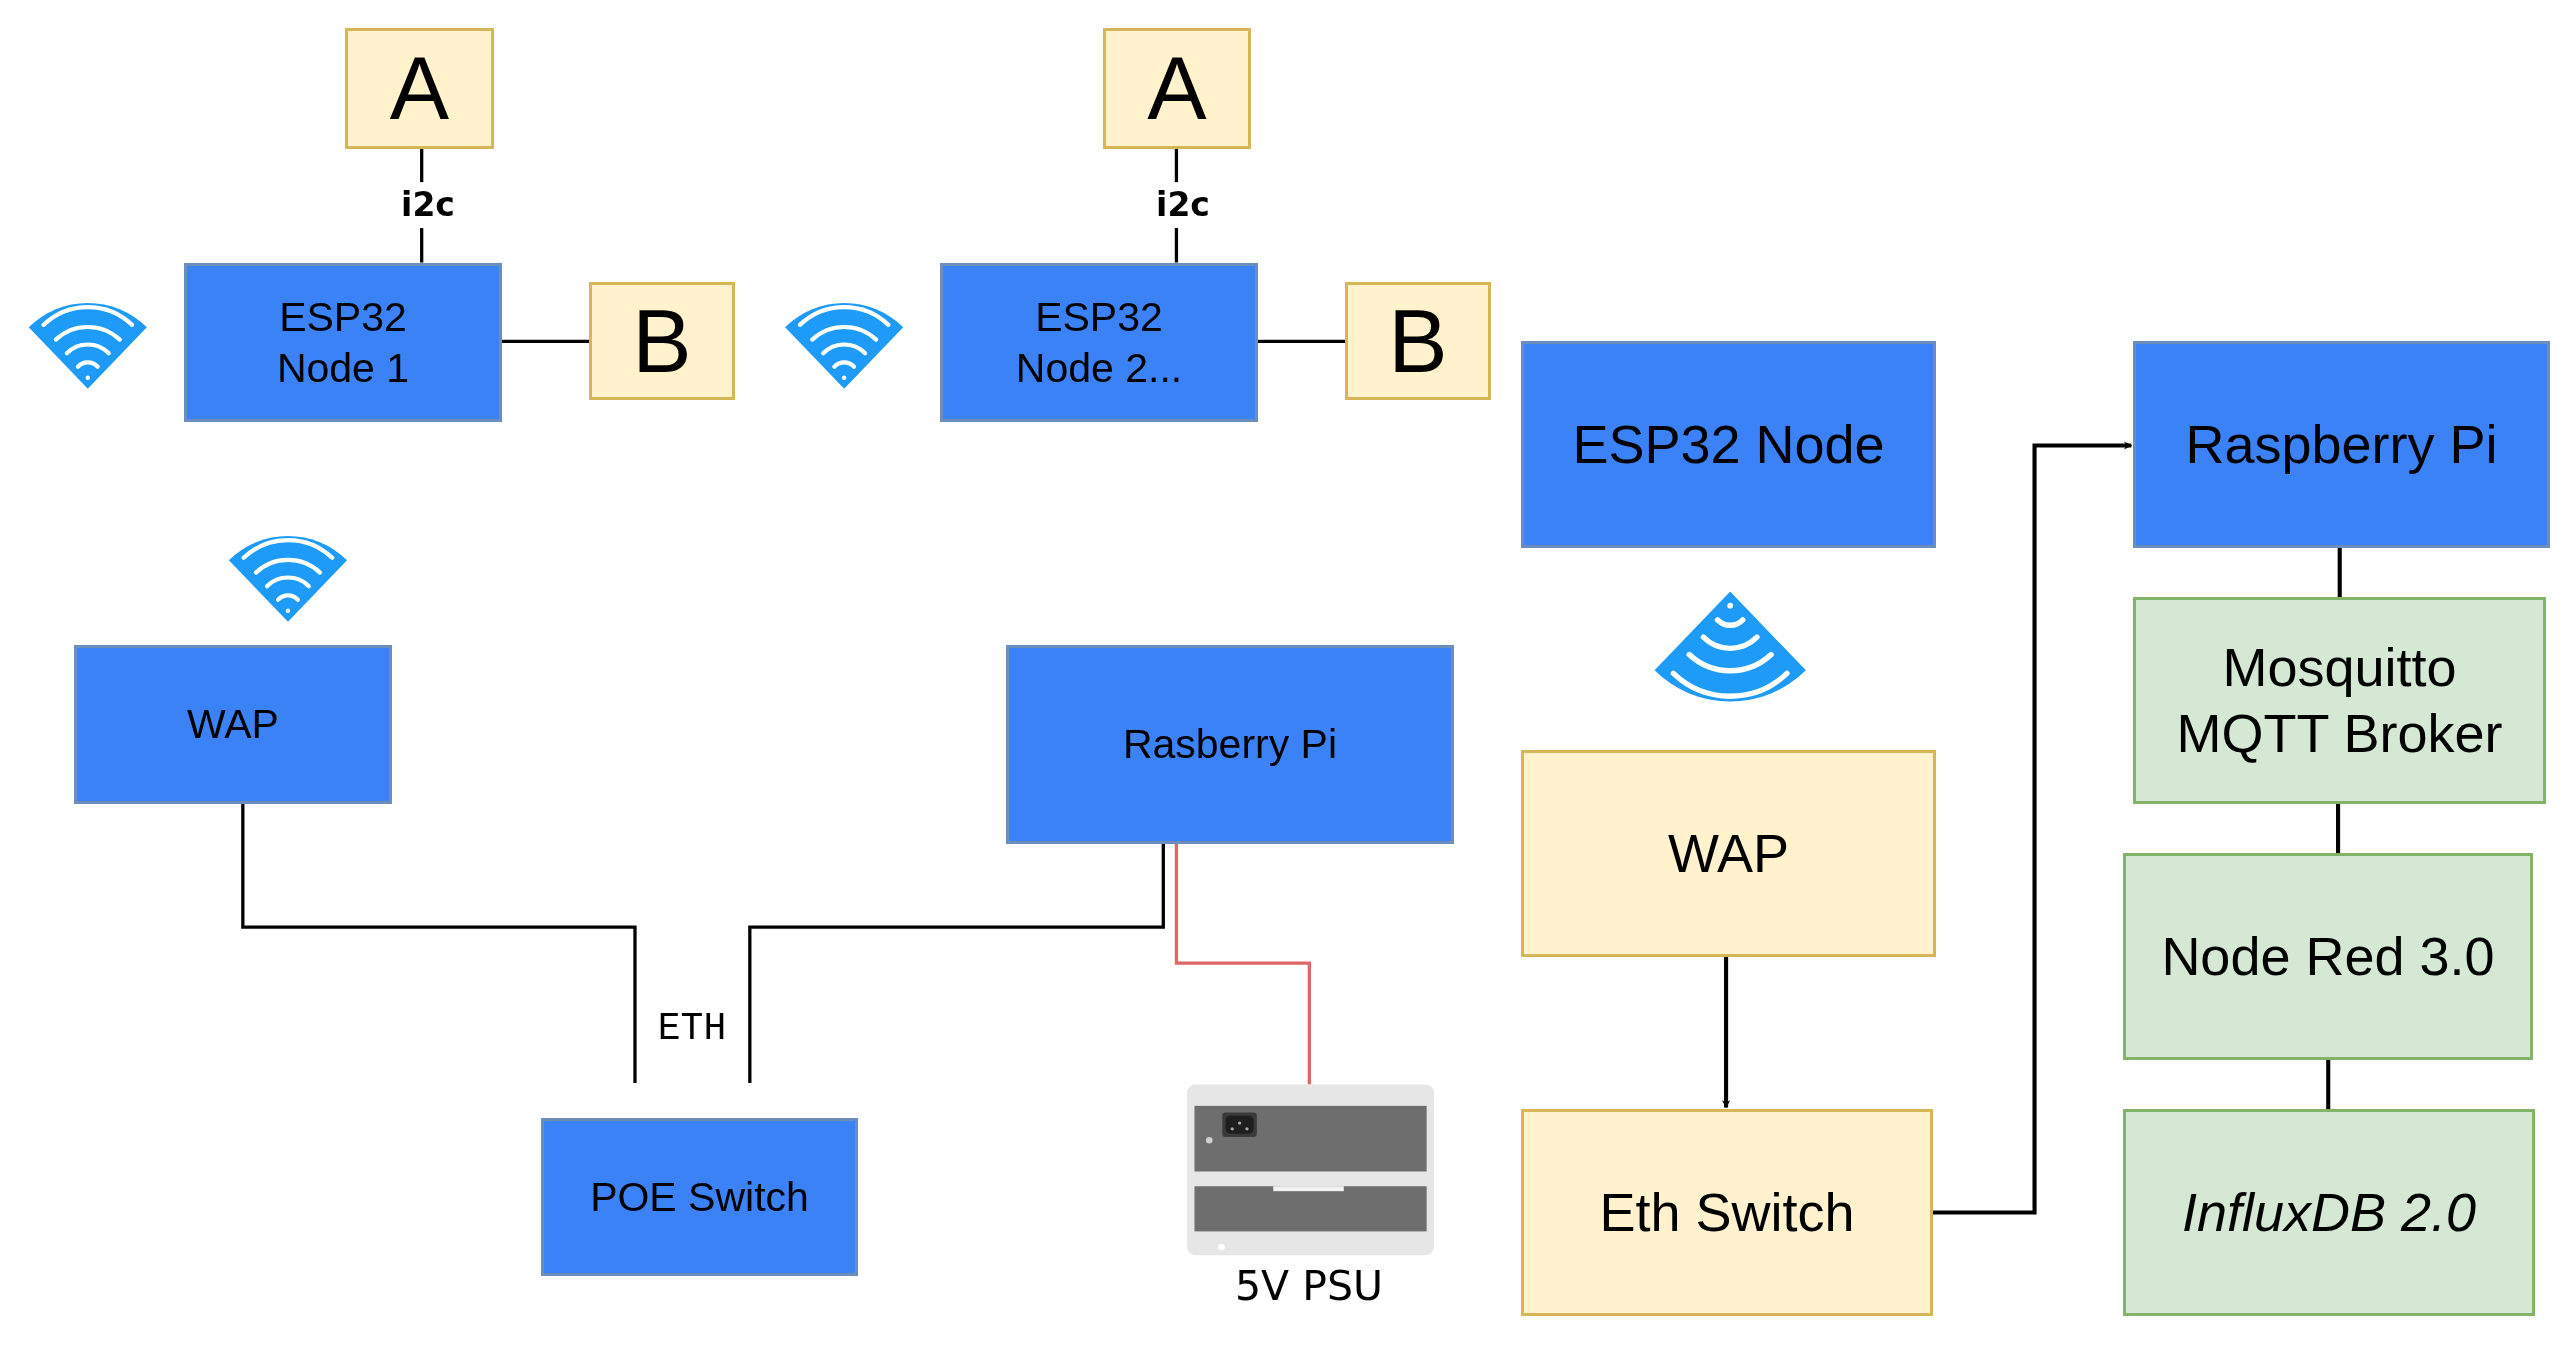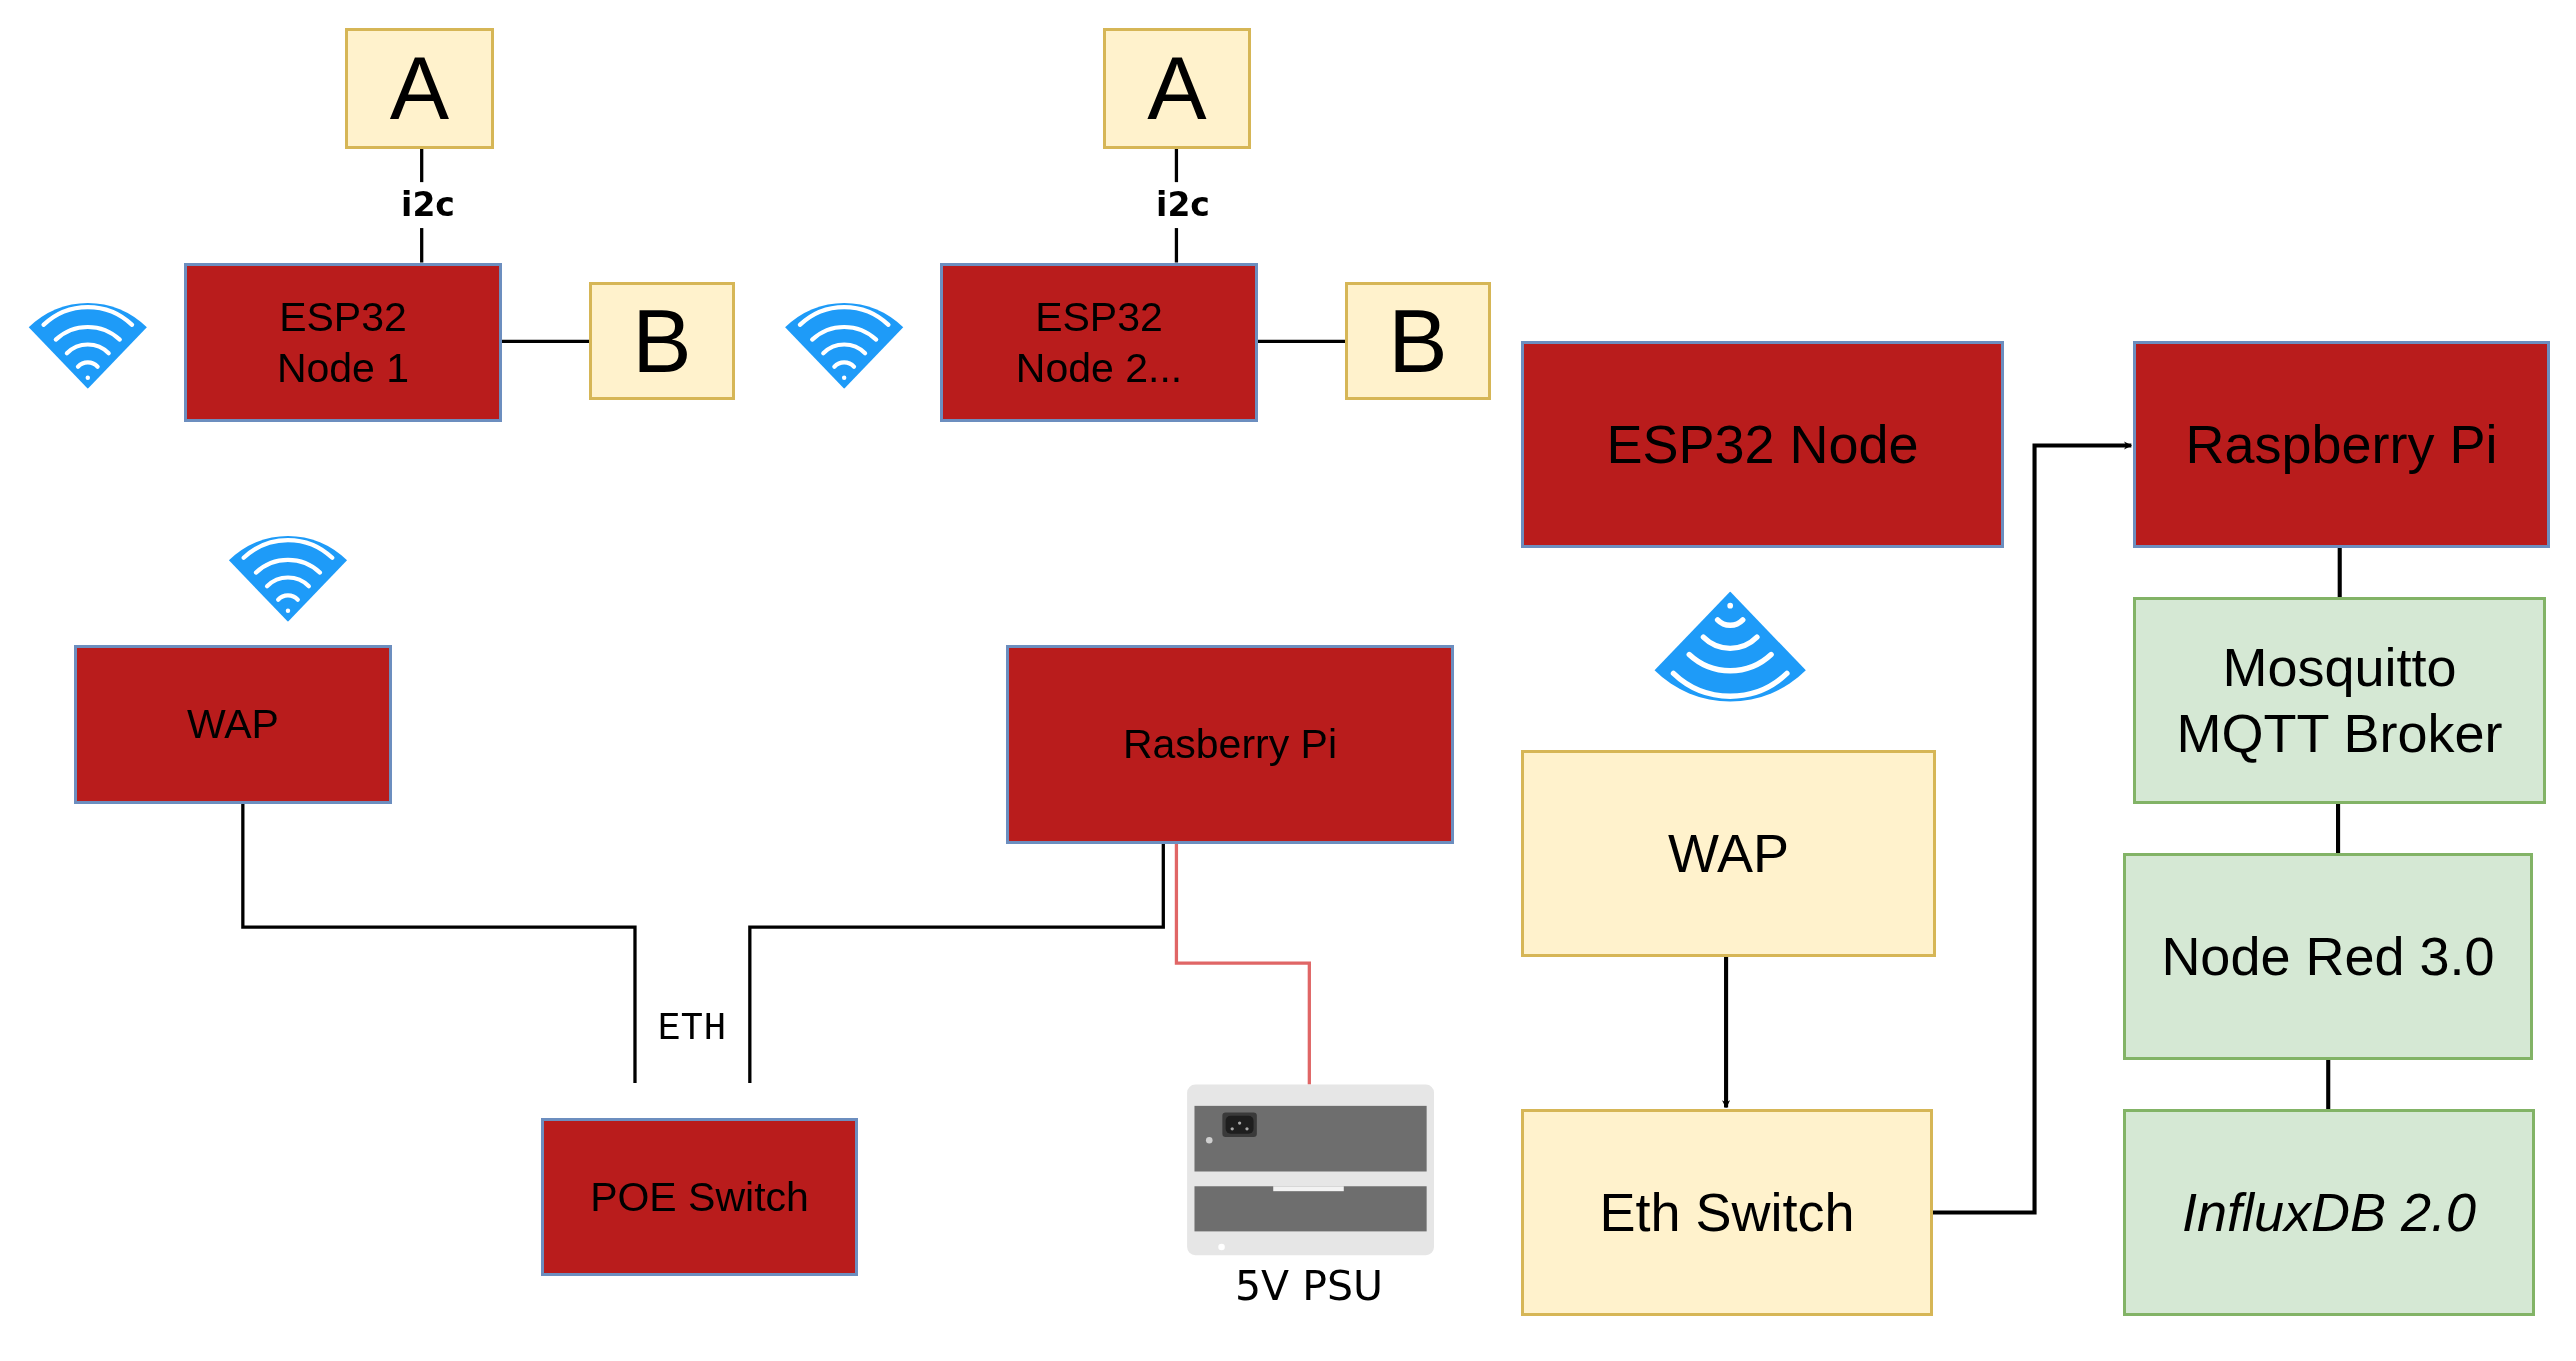--- a/index.html
+++ b/index.html
@@ -8,7 +8,7 @@
   #diagram { position:absolute; left:0; top:0; width:2576px; height:1361px; }
   .box { position:absolute; box-sizing:border-box; display:flex; align-items:center;
          justify-content:center; text-align:center; line-height:1.22; }
-  .blue { background:#b91c1c; border:3.3px solid #6c8ebf;text-align:center; }
+  .blue { background:#3b82f6; border:3.3px solid #6c8ebf;text-align:center; }
   .yellow { background:#fff2cc; border:3.3px solid #d6b656; }
   .green { background:#d5e8d4; border:3.3px solid #82b366; }
   .lbl { position:absolute; text-align:center; white-space:nowrap; }

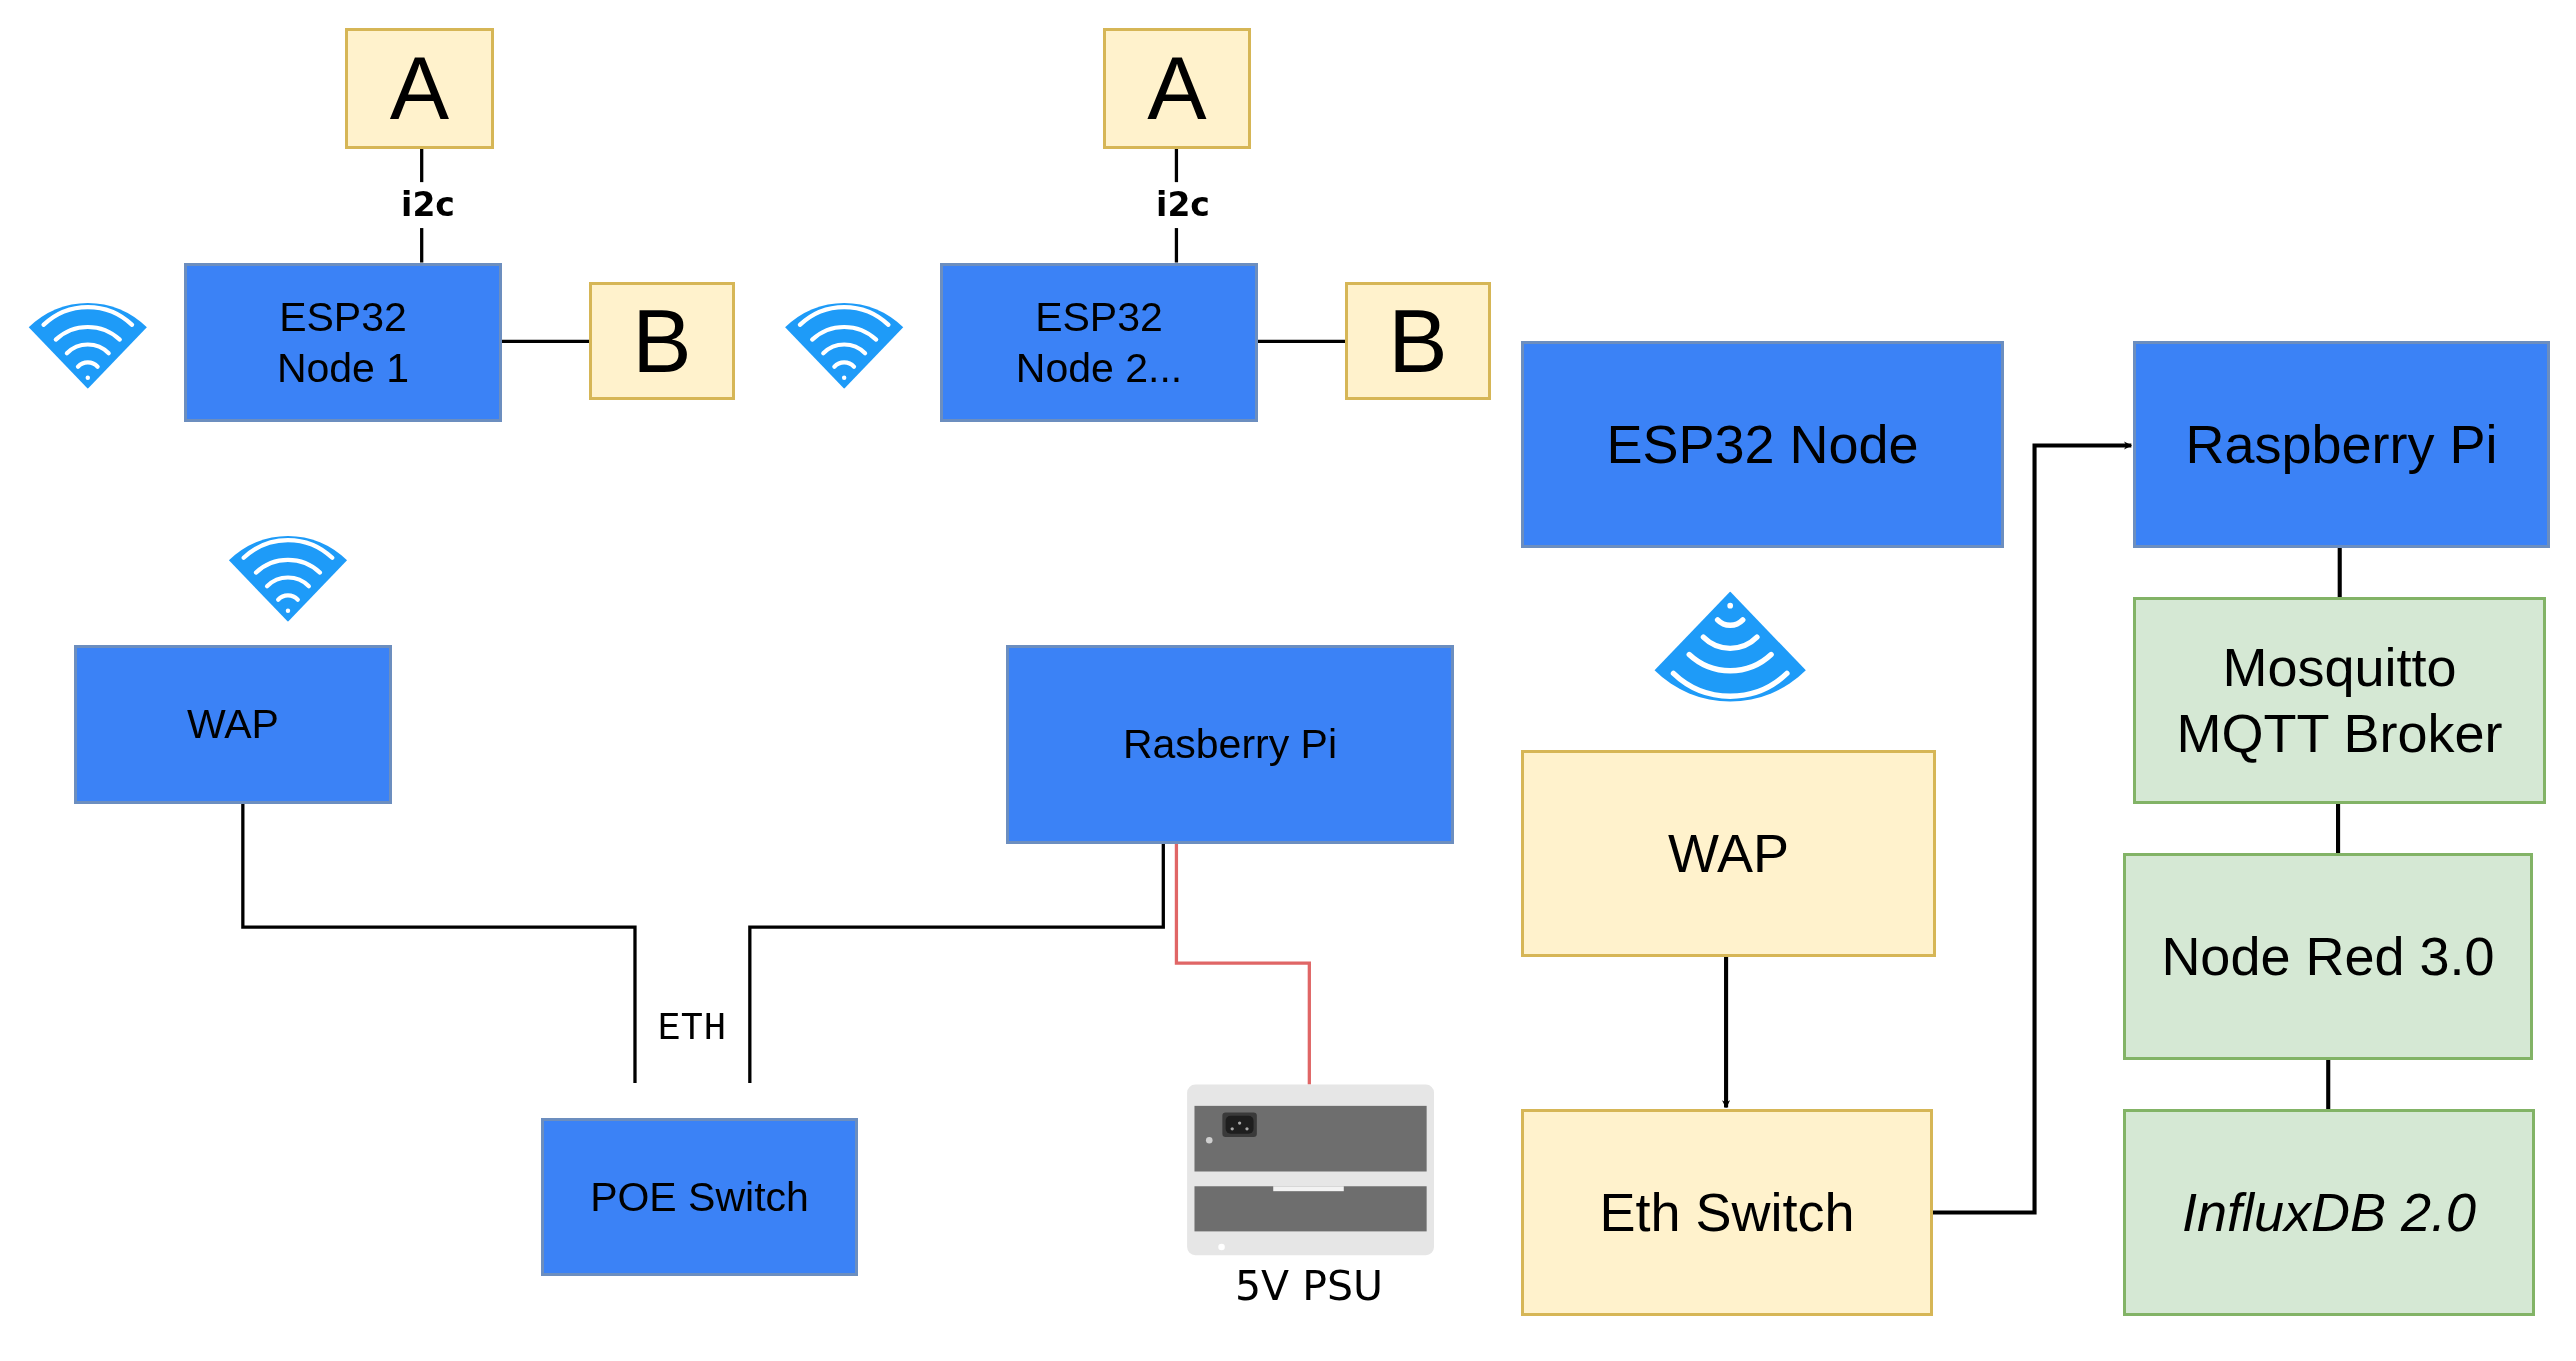--- a/index.html
+++ b/index.html
@@ -119,7 +119,7 @@
 </div>
 <div class="lbl psu" style="left:1186px;top:1262px;width:246px;">5V PSU</div>
 
-<div class="box blue big" style="left:1521px;top:341px;width:483px;height:207px;">
+<div class="box blue big" style="left:1521px;top:341px;width:415px;height:207px;">
   <span>ESP32 Node</span>
 </div>
 <div class="box yellow big" style="left:1521px;top:750px;width:415px;height:207px;">

